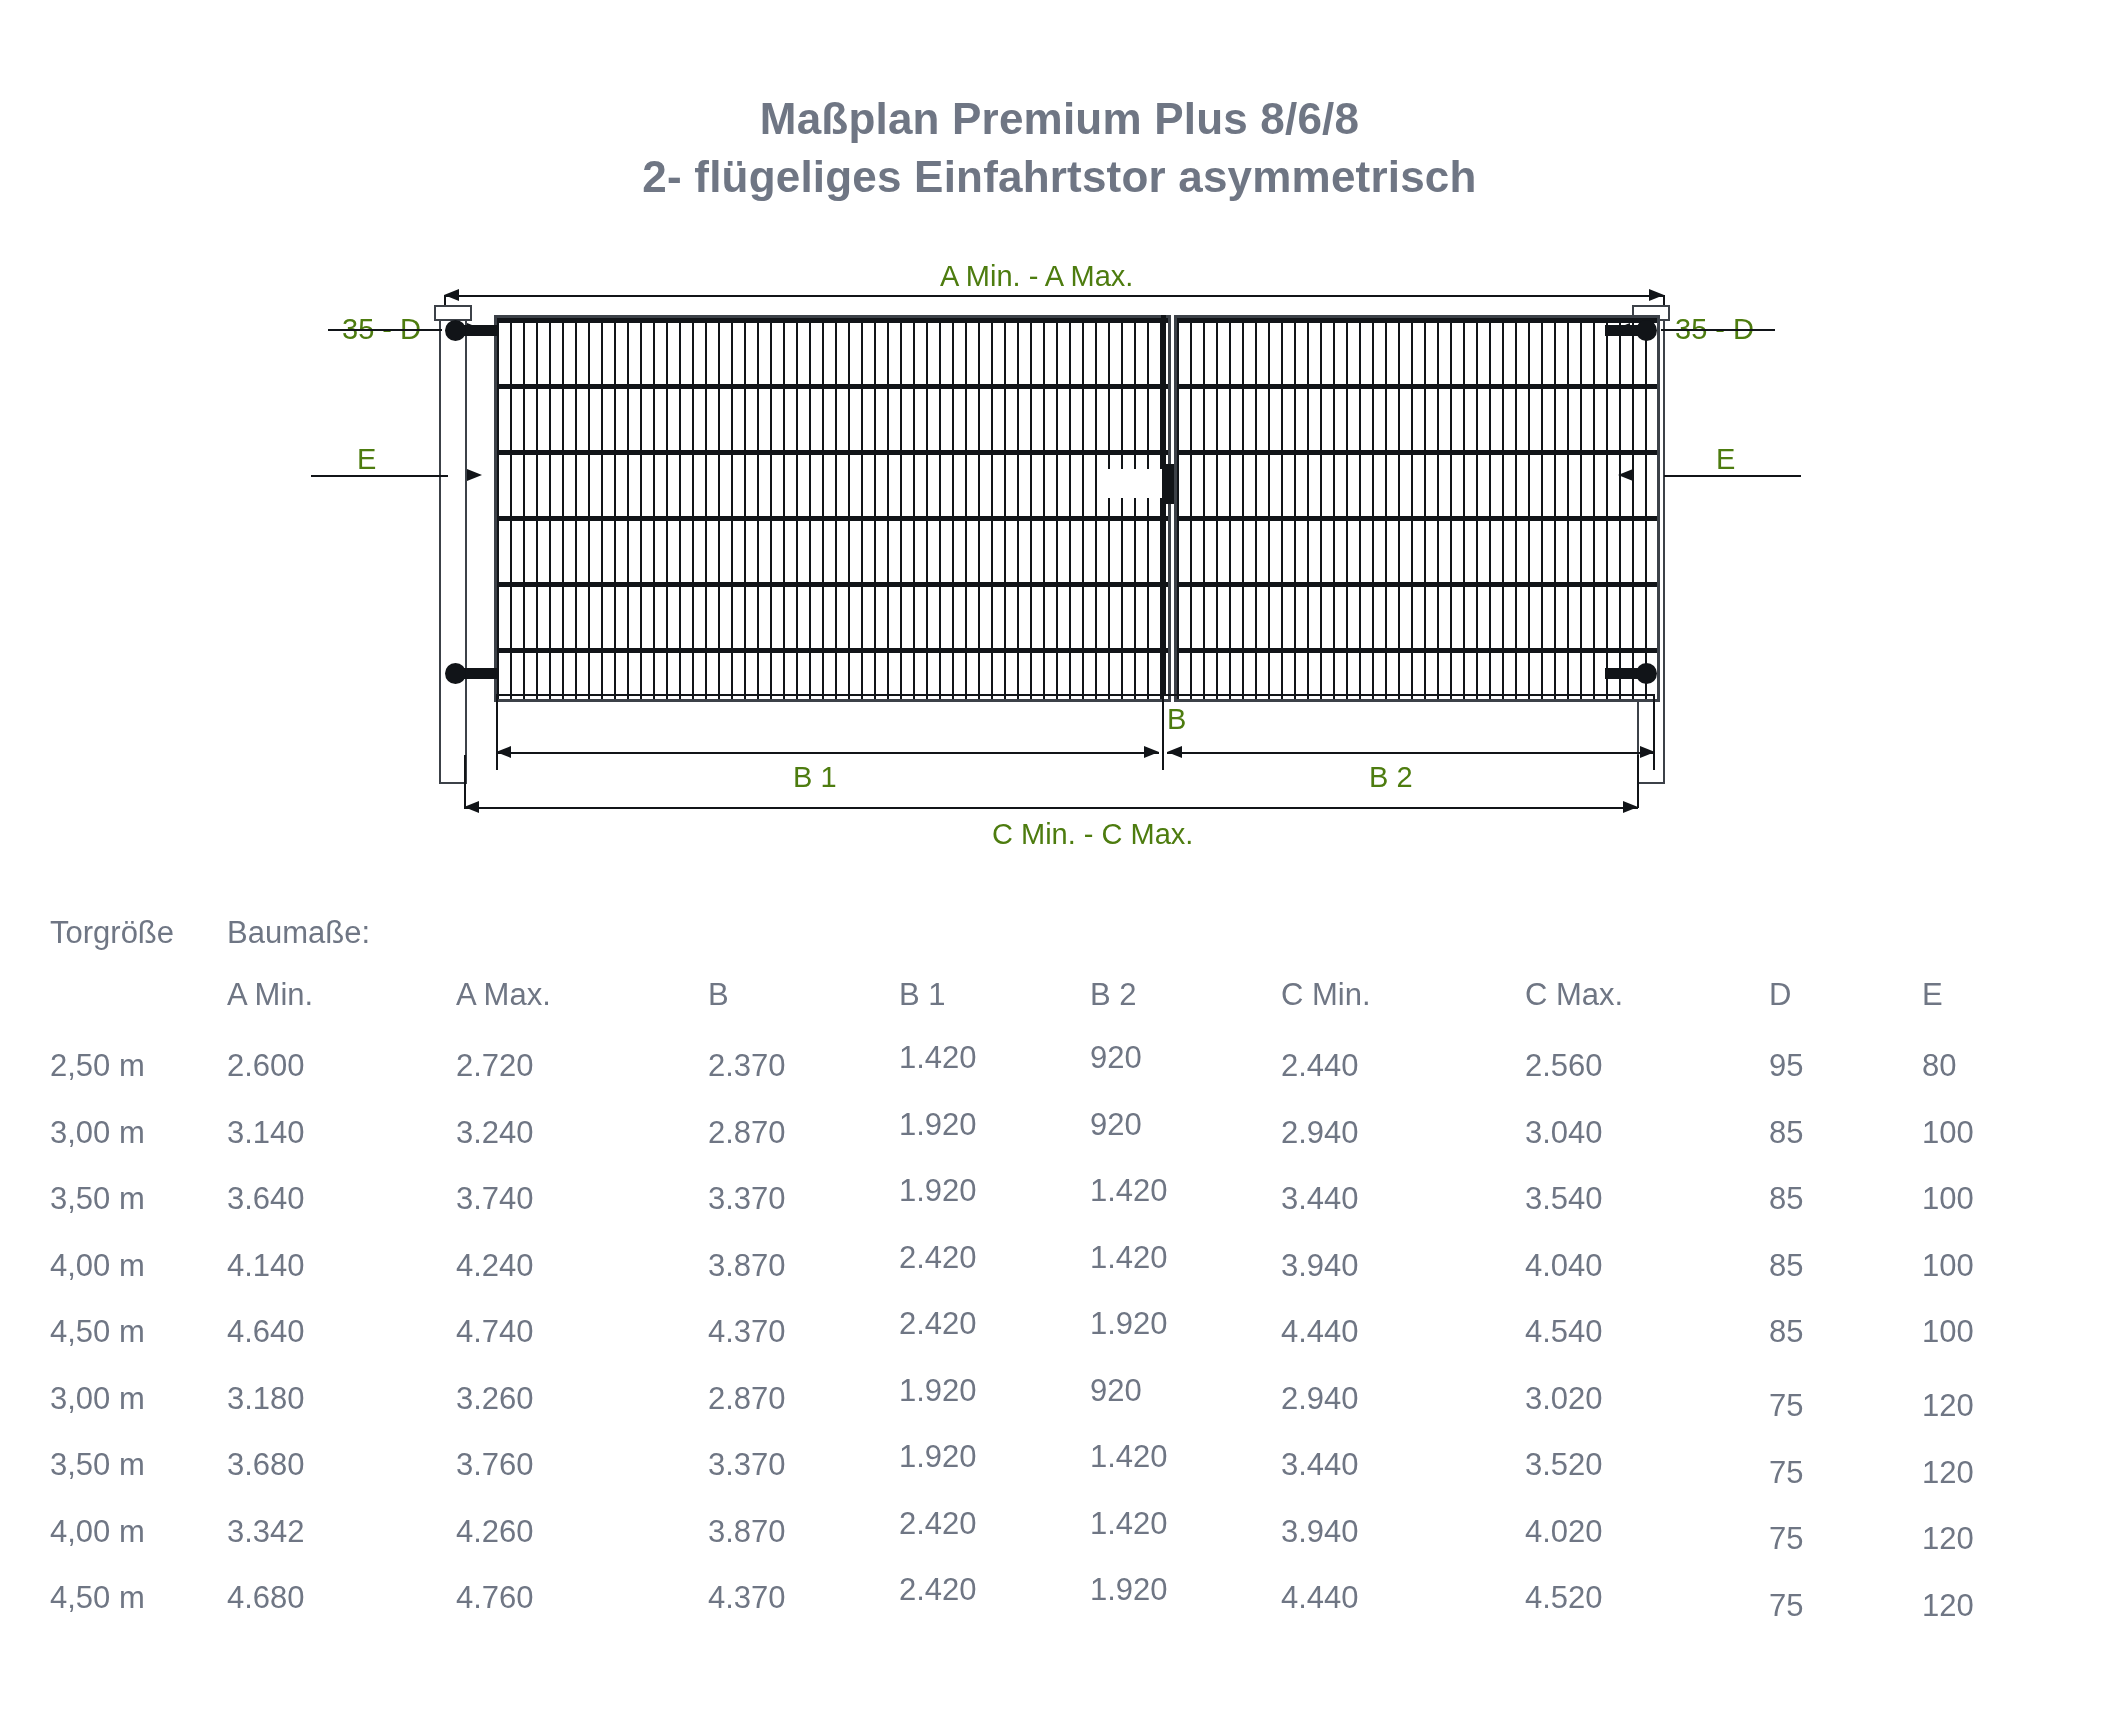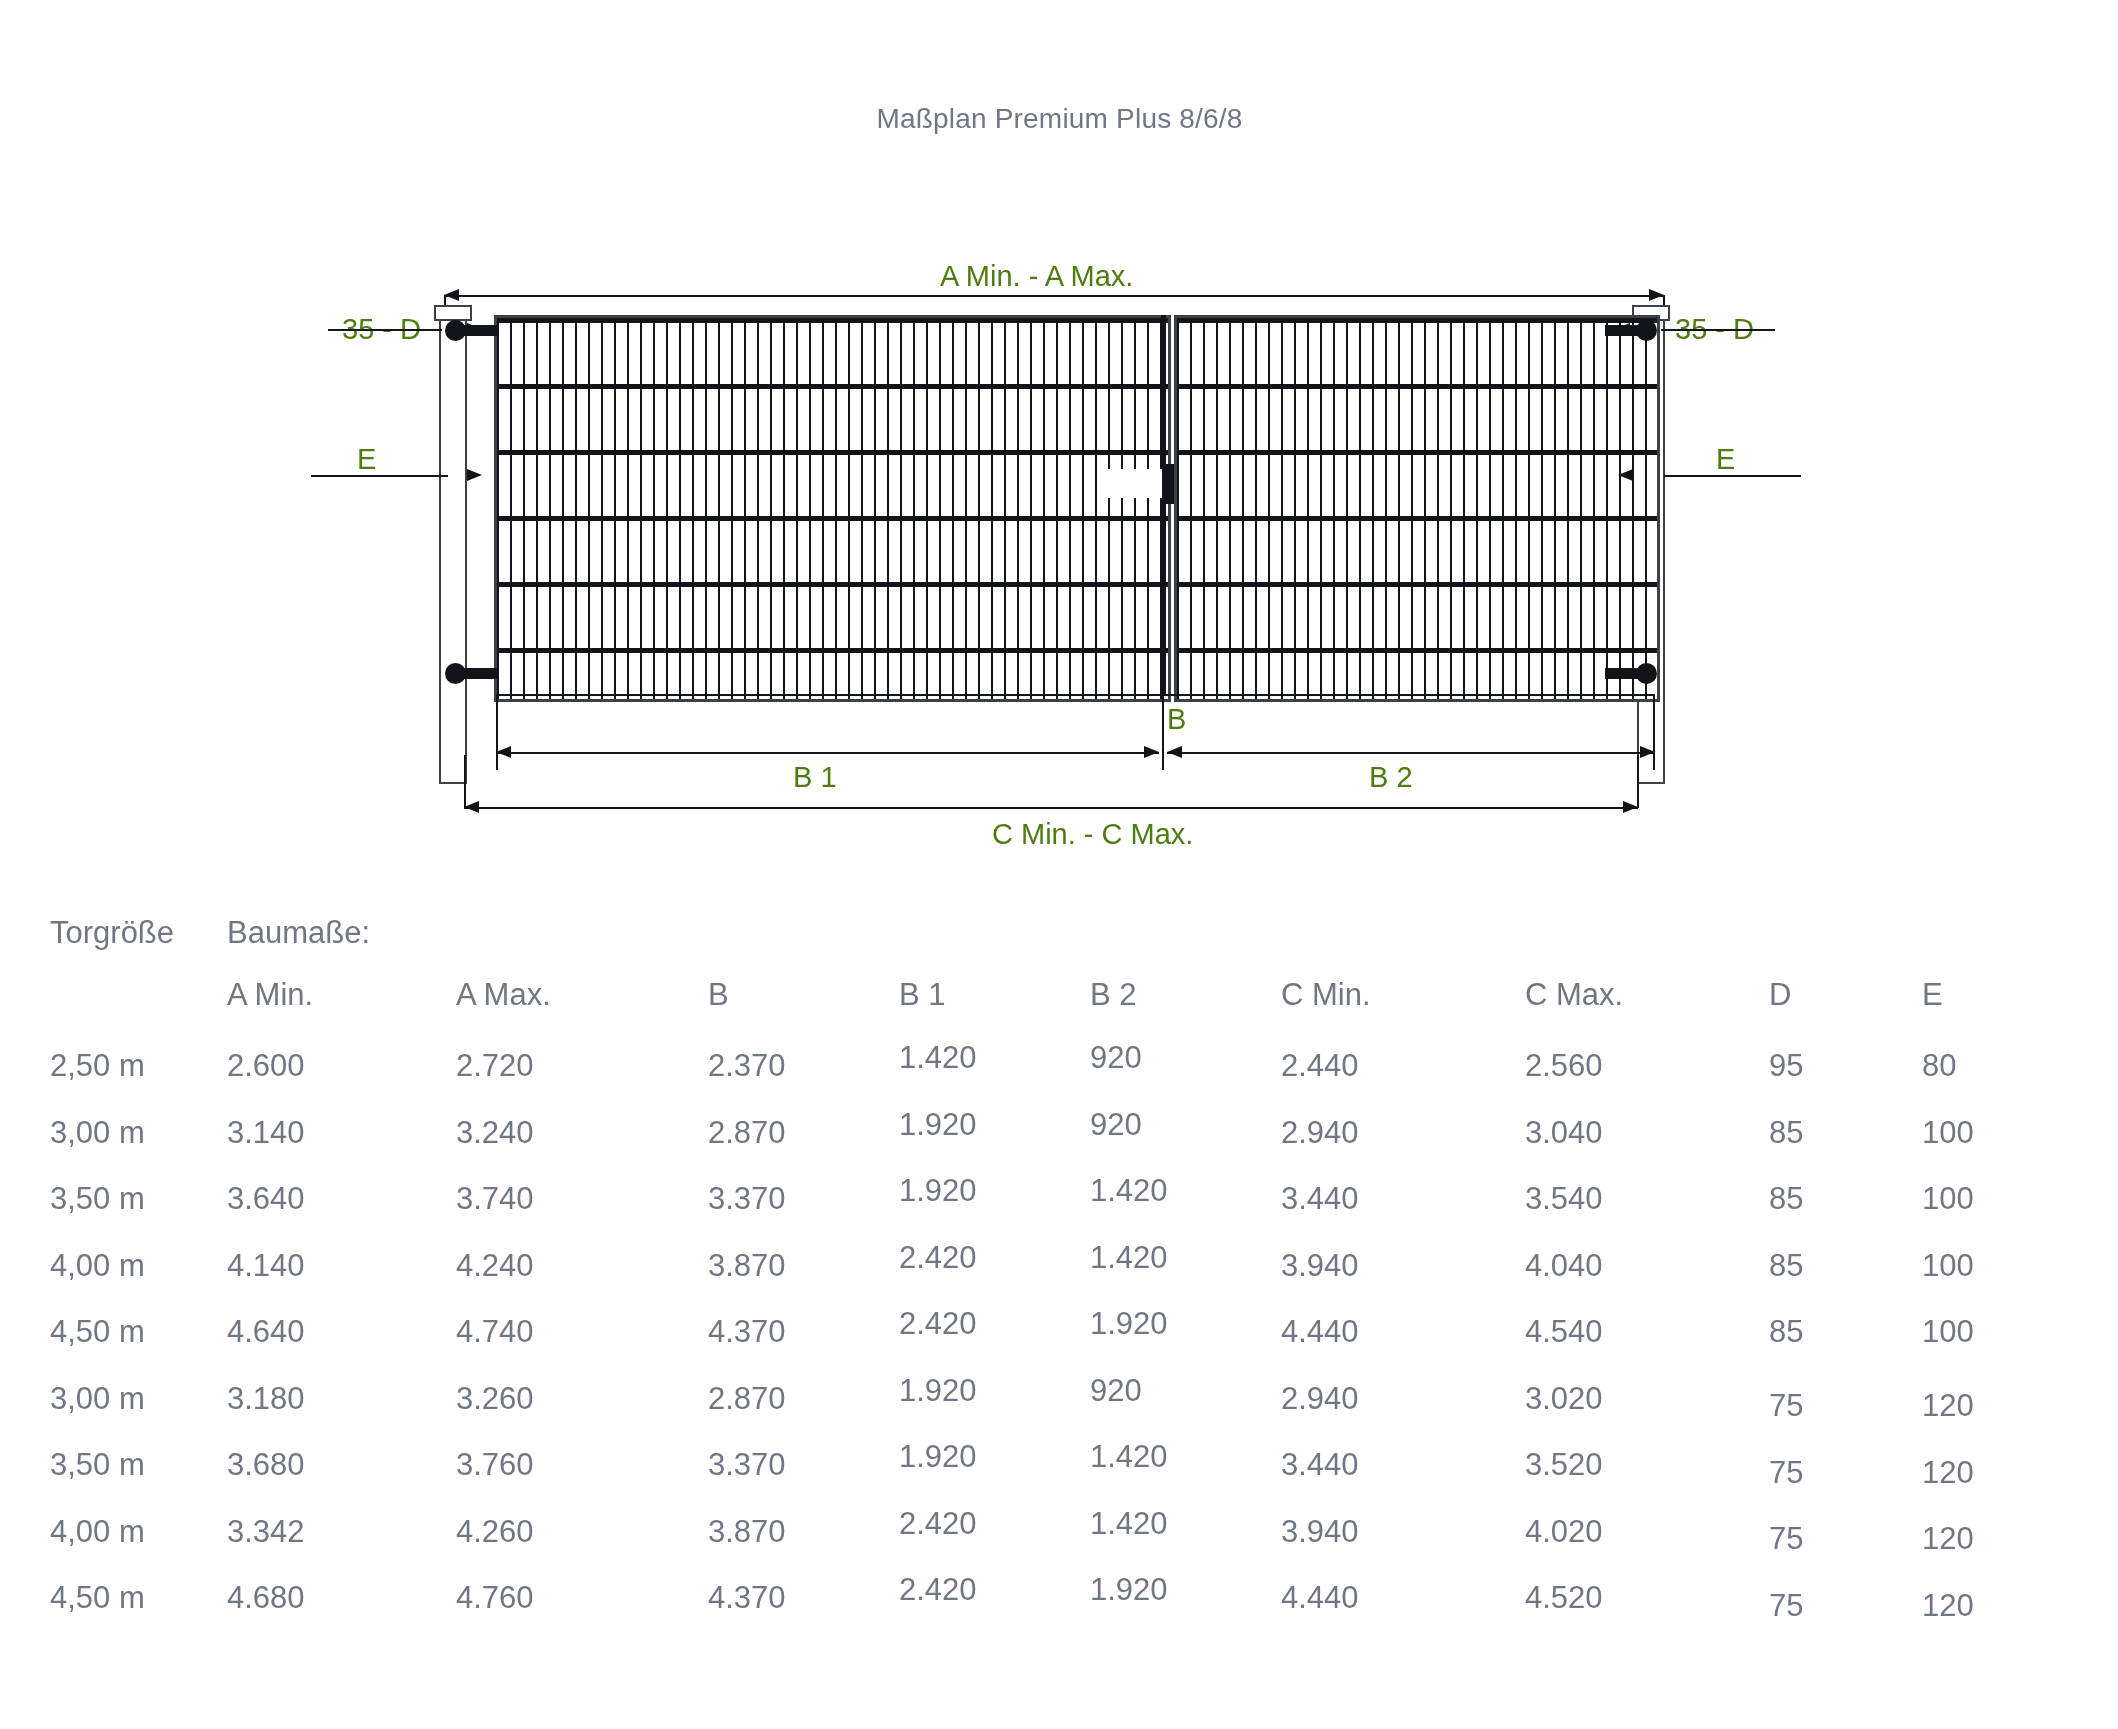--- a/index.html
+++ b/index.html
@@ -29,10 +29,11 @@
     text-align: center;
   }
   .title-line {
-    font-size: 28px;
+    font-size: 44px;
     color: #6f7684;
     line-height: 58px;
     letter-spacing: 0.2px;
+    font-weight: bold;
   }
 
   

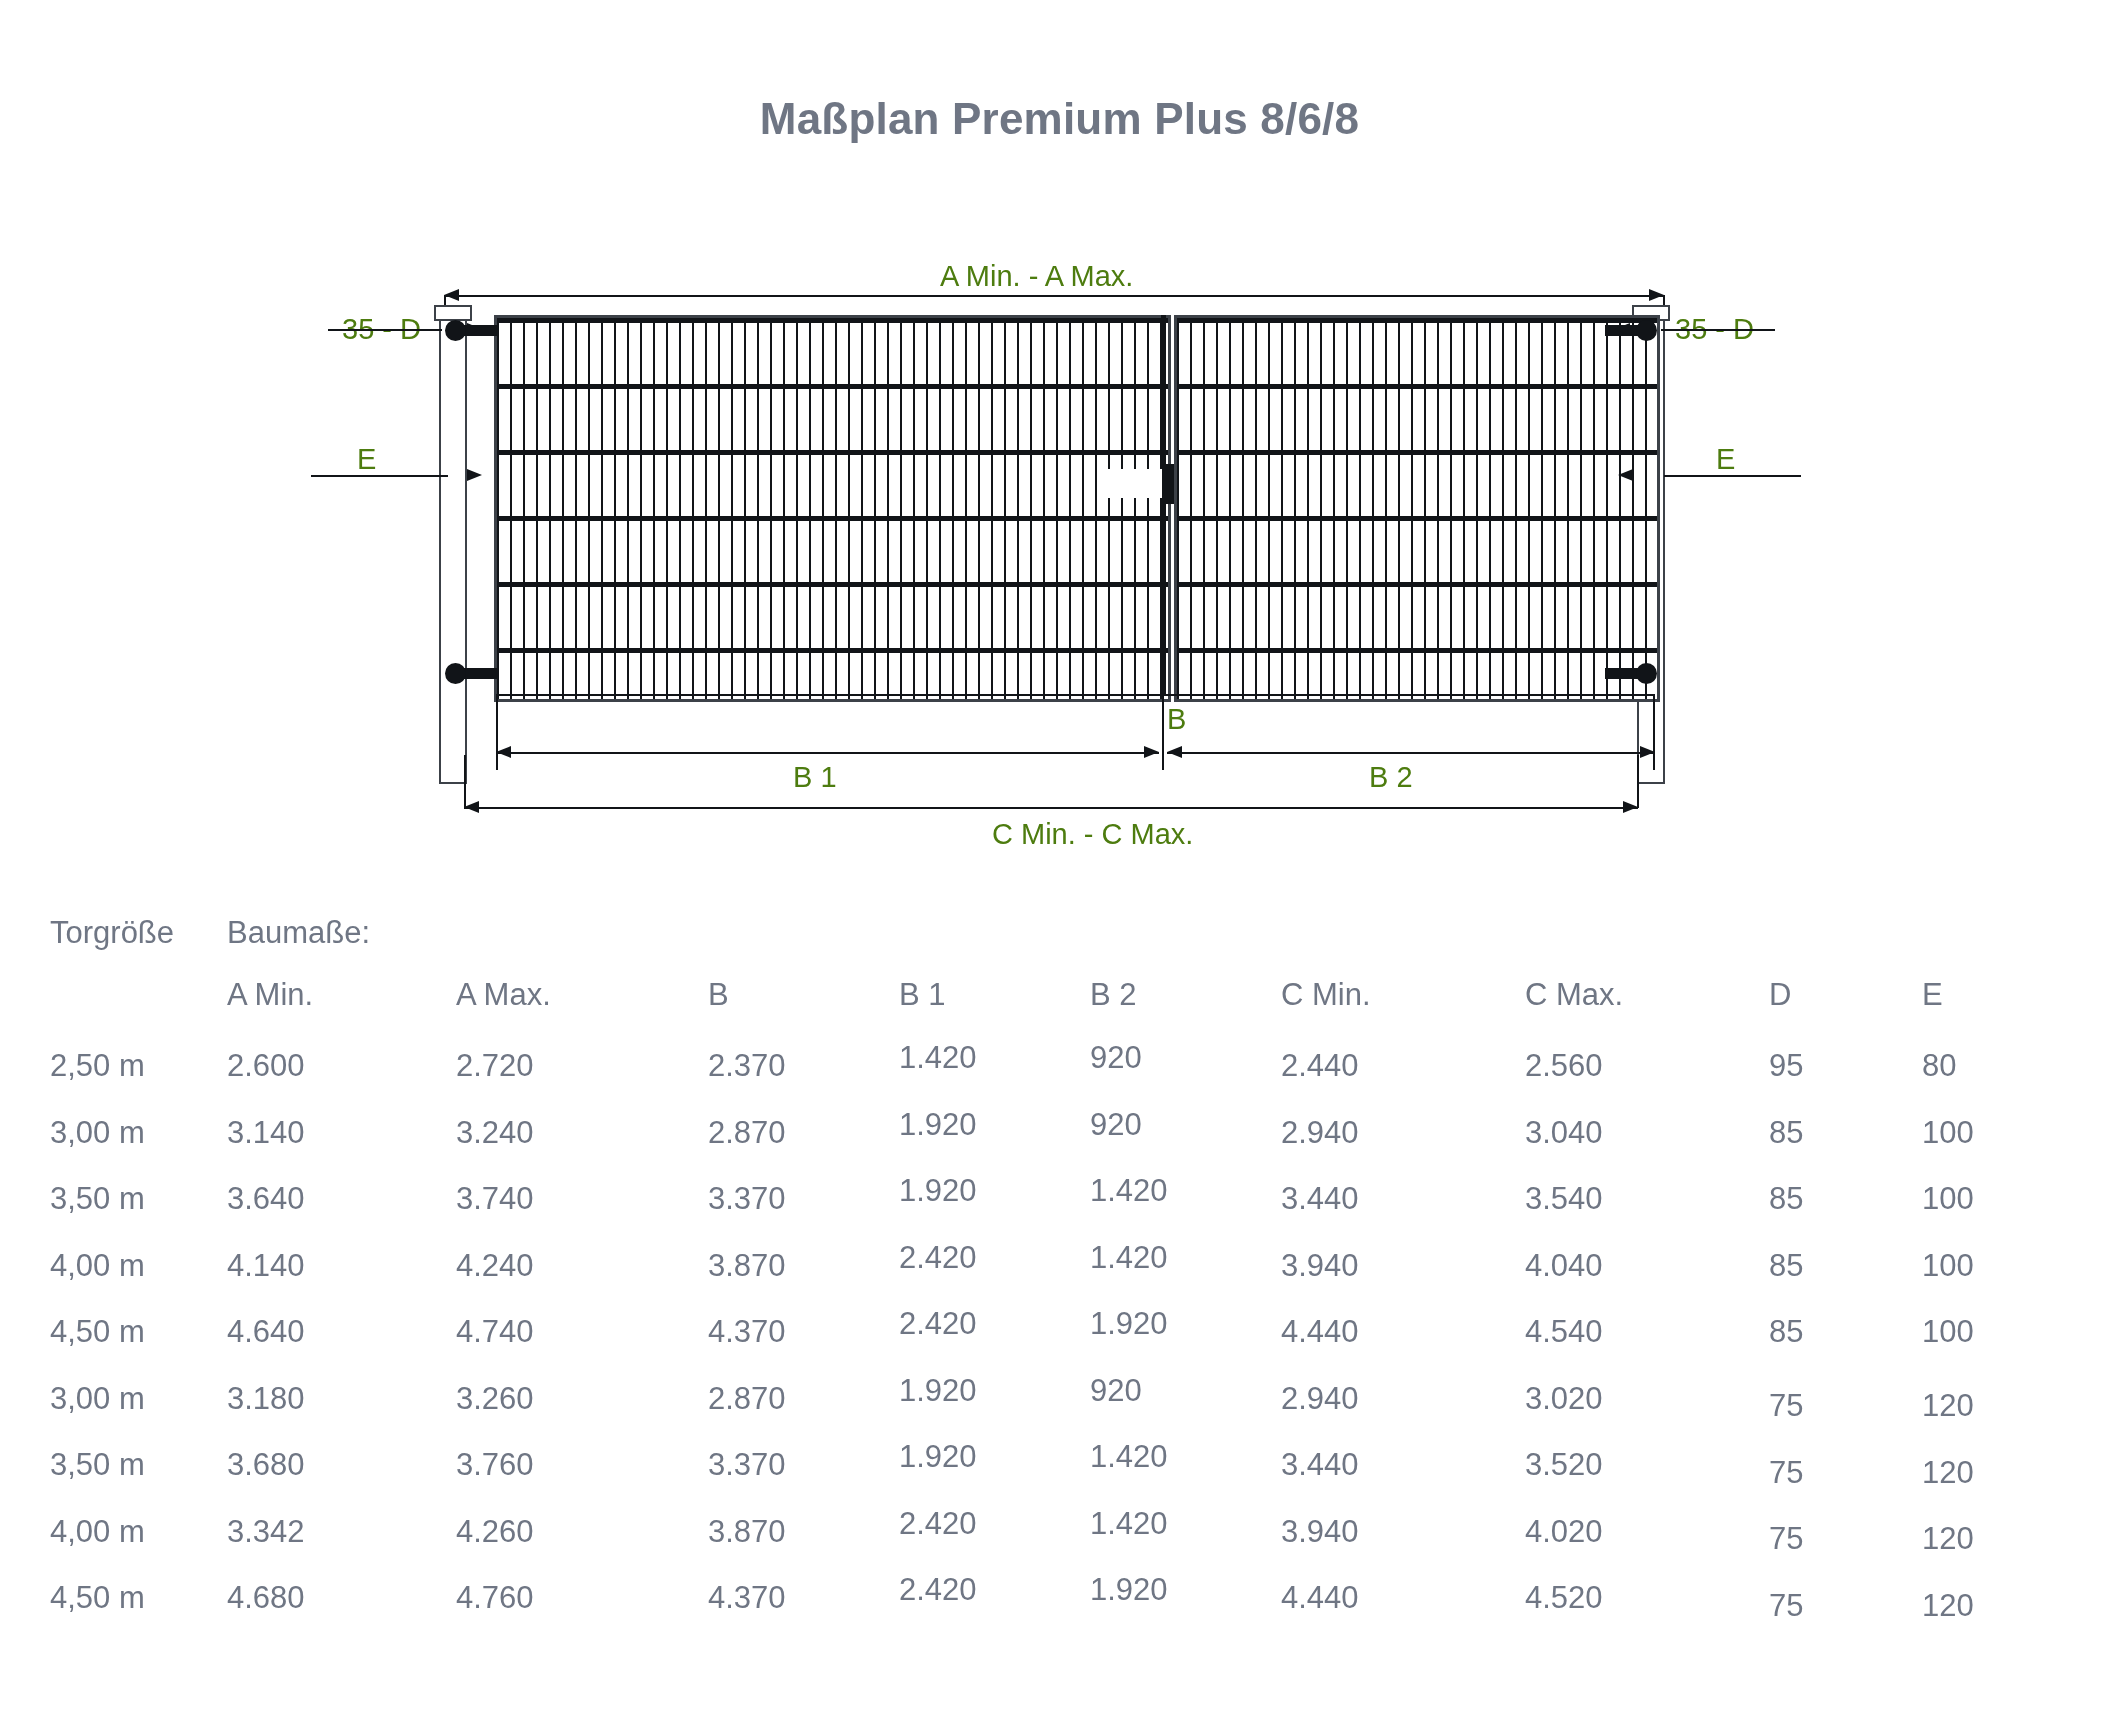--- a/index.html
+++ b/index.html
@@ -160,6 +160,7 @@
 
   <div class="title-block">
     <div class="title-line">Maßplan Premium Plus 8/6/8</div>
+    <div class="title-line">2- flügeliges Einfahrtstor asymmetrisch</div>
   </div>
 
   <div class="drawing">

